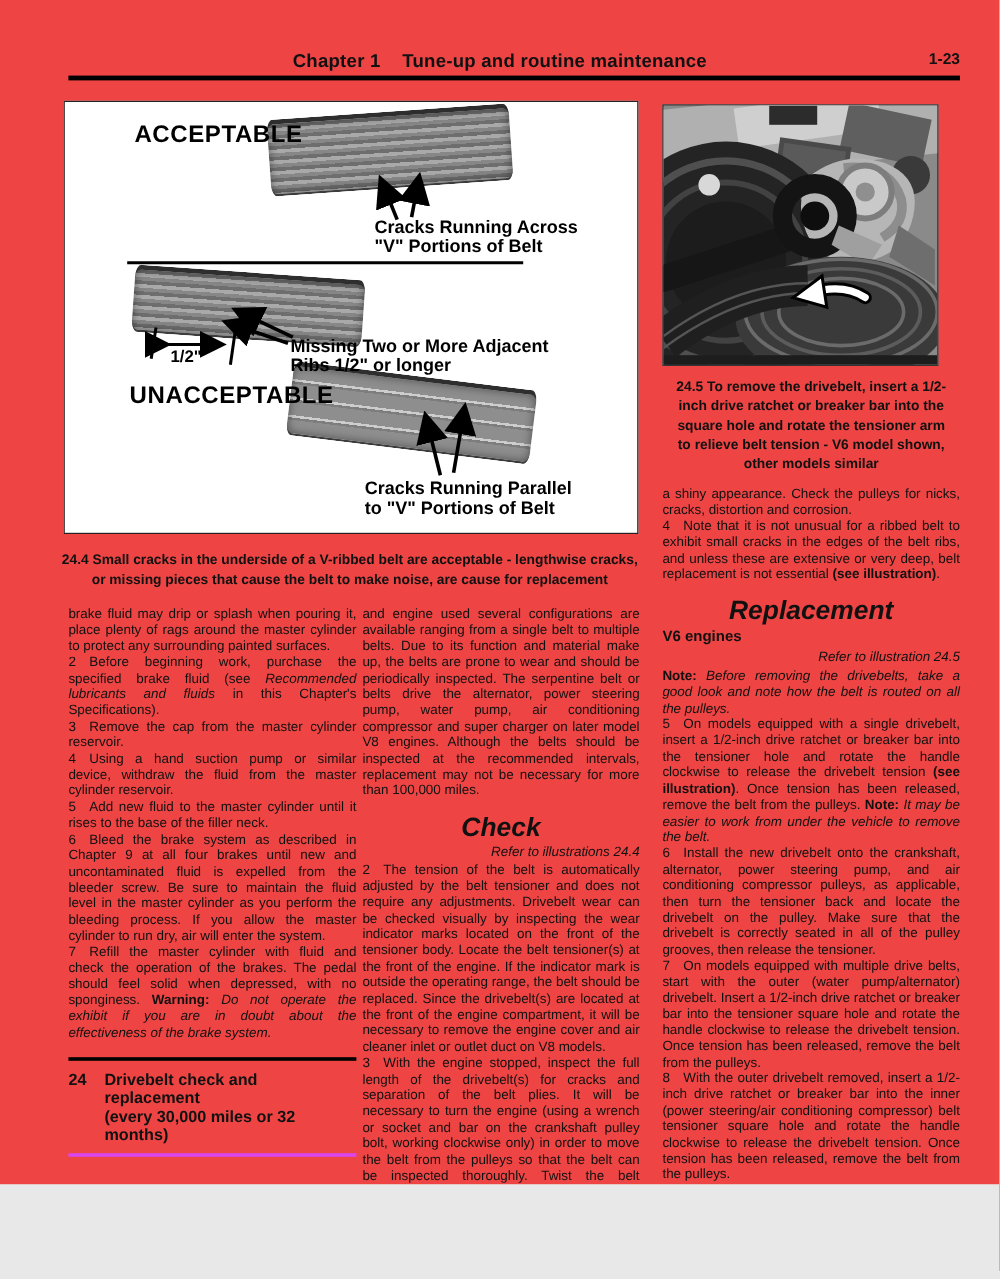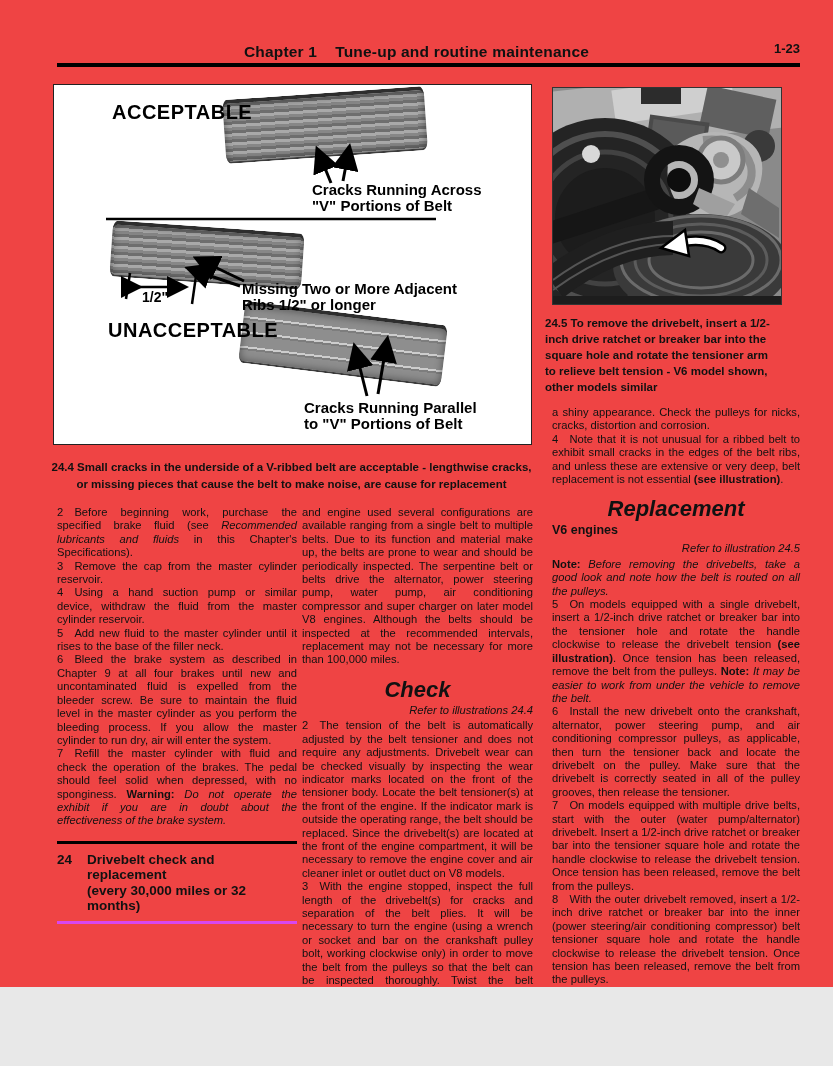--- a/index.html
+++ b/index.html
@@ -36,7 +36,7 @@
   
   .photo245{position:absolute;left:552px;top:87px;width:228px;height:216px;
             border:1px solid #333;background:#8f8f8f;}
-  .cap245{position:absolute;left:545px;top:315px;width:262px;text-align:left;
+  .cap245{position:absolute;left:545px;top:315px;width:262px;text-align:center;
           font-weight:bold;font-size:11.5px;line-height:16px;white-space:pre-line;}
   
   .col{position:absolute;font-size:11.2px;line-height:13.4px;text-align:justify;}

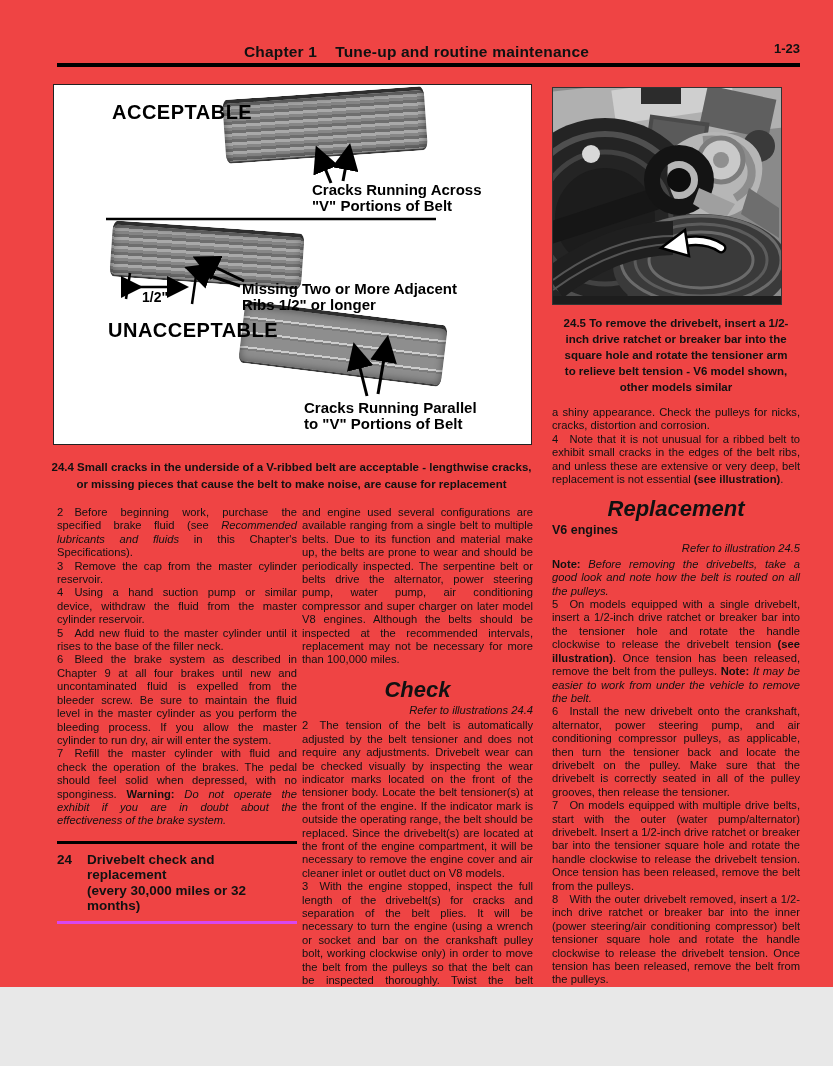--- a/index.html
+++ b/index.html
@@ -159,6 +159,7 @@
 other models similar</div>
 
   <div class="col col1">
+      <p><span>brake fluid may drip or splash when pouring it, place plenty of rags around the master cylinder to protect any surrounding painted surfaces.</span></p>
       <p><span>2 Before beginning work, purchase the specified brake fluid (see </span><span class="seg-italic">Recommended lubricants and fluids</span><span> in this Chapter's Specifications).</span></p>
       <p><span>3 Remove the cap from the master cylinder reservoir.</span></p>
       <p><span>4 Using a hand suction pump or similar device, withdraw the fluid from the master cylinder reservoir.</span></p>

